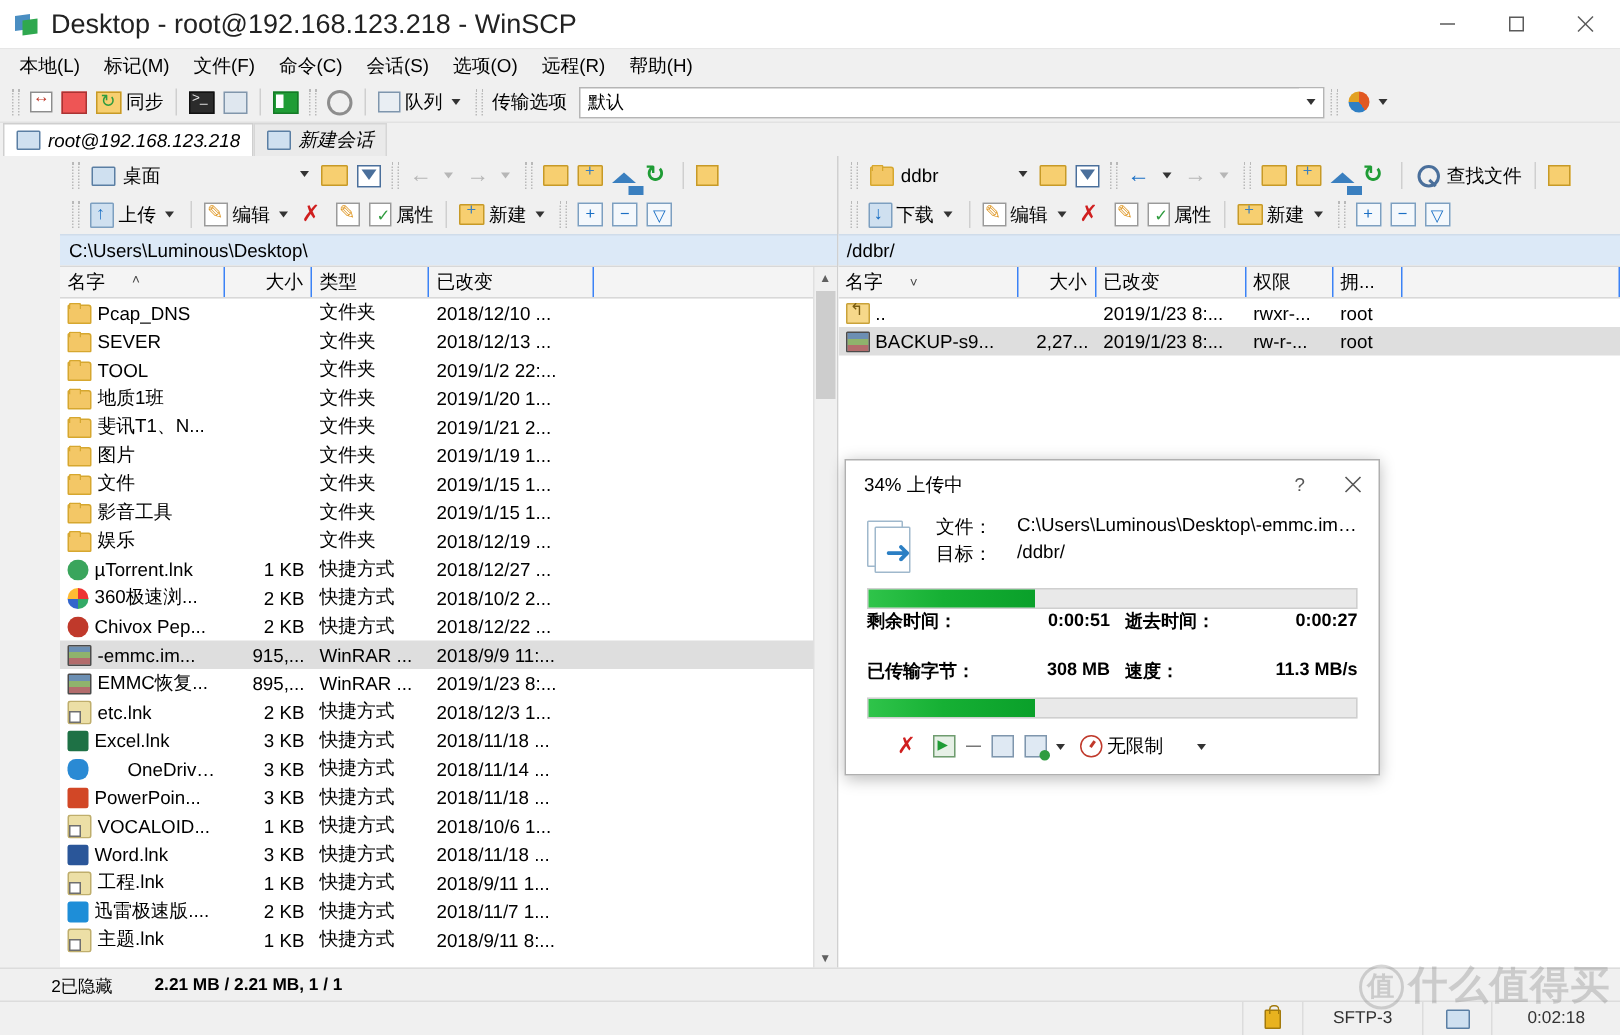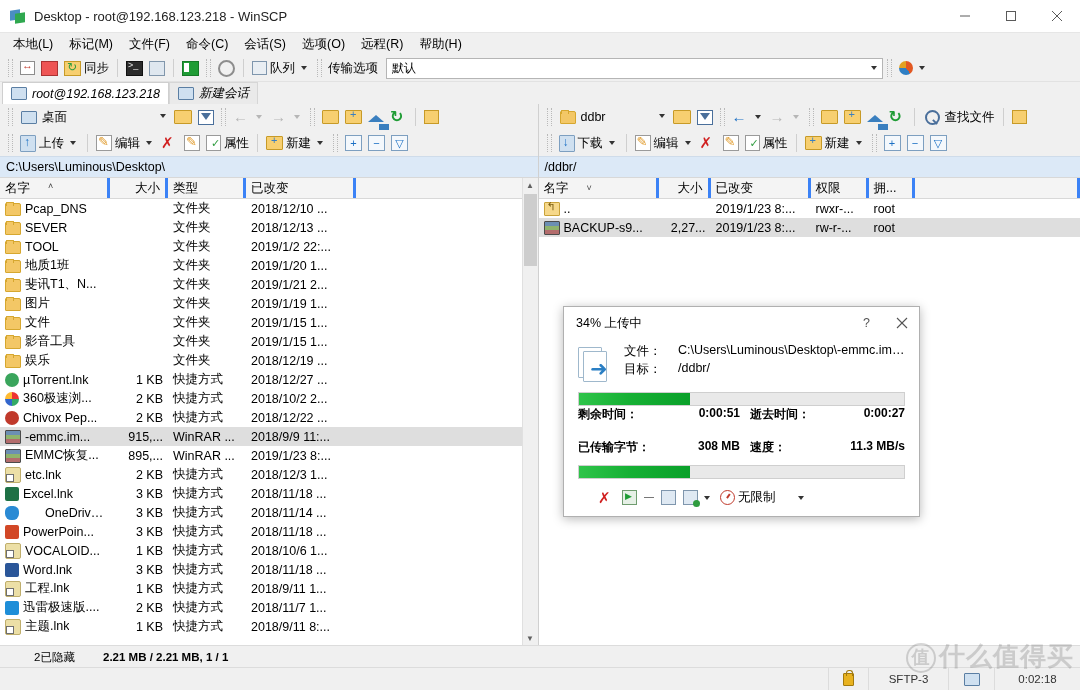--- a/index.html
+++ b/index.html
@@ -19,7 +19,7 @@
                  transform:skewY(-8deg);}
   .app-icon .sq2{position:absolute;left:5px;top:5px;width:10px;height:10px;background:#2fa84f;
                  transform:skewY(-8deg);}
-  .titlebar .t-text{font-size:13px;color:#222;}
+  .titlebar .t-text{font-size:18px;color:#222;}
   .wbtns{margin-left:auto;display:flex;height:32px;}
   .wbtn{width:46px;height:32px;display:flex;align-items:center;justify-content:center;
         color:#5a5a5a;font-size:13px;}

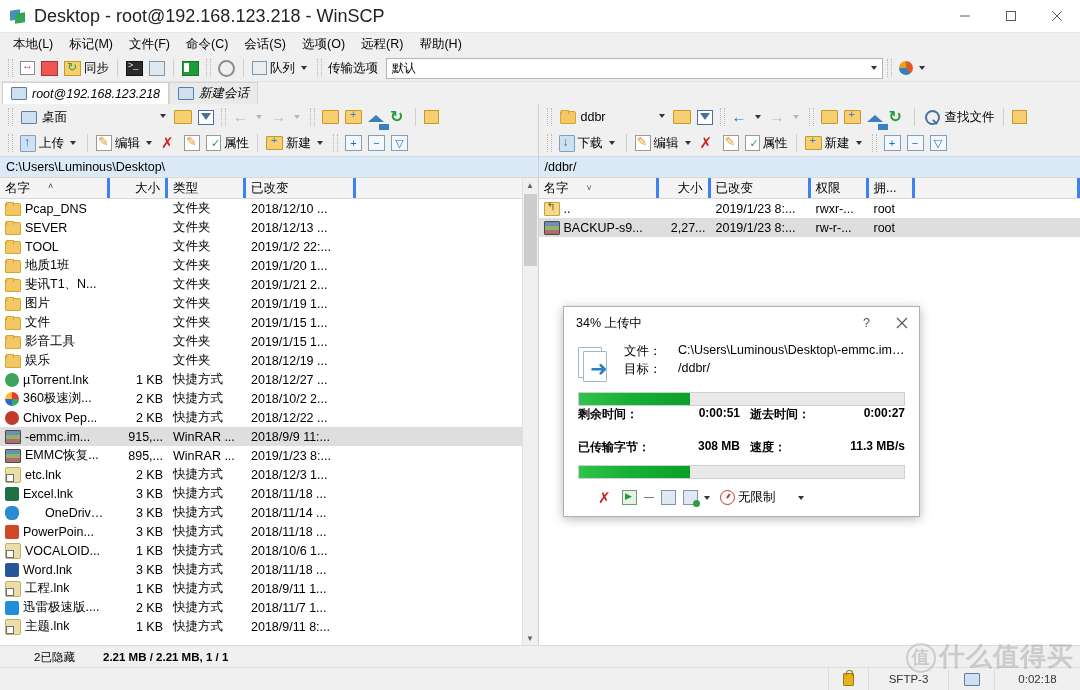--- a/index.html
+++ b/index.html
@@ -52,7 +52,7 @@
   .tab.inactive{background:#eaeaea;border-color:#d6d6d6;}
 
   
-  .panes{position:absolute;left:0;top:104px;right:0;bottom:44px;display:flex;}
+  .panes{position:absolute;left:0;top:104px;right:0;bottom:44px;display:flex;padding-left:40px;}
   .pane{display:flex;flex-direction:column;background:#f0f0f0;}
   .pane.left{width:538px;}
   .pane.right{width:542px;border-left:1px solid #d0d0d0;}

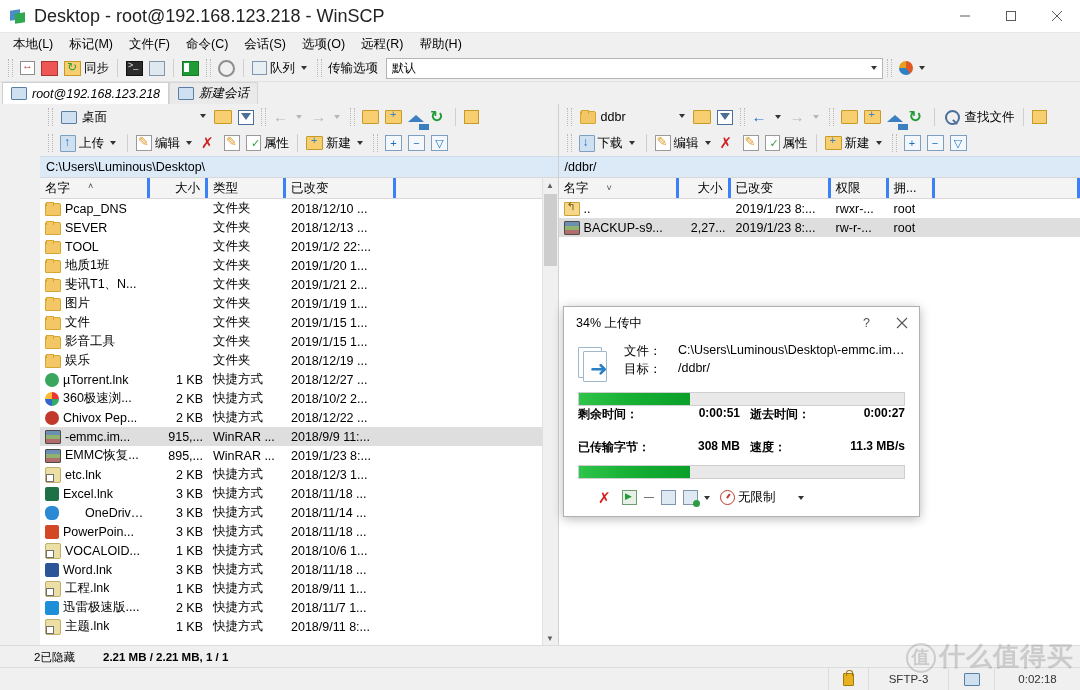--- a/index.html
+++ b/index.html
@@ -70,7 +70,7 @@
   
   .listwrap{flex:1;background:#fff;position:relative;overflow:hidden;border-top:1px solid #d8d8d8;}
   .colhead{display:flex;height:20px;background:#f4f4f4;border-bottom:1px solid #d8d8d8;font-size:12.5px;}
-  .colhead > div{border-right:3px solid #3b82f6;padding:2px 5px 0 5px;box-sizing:border-box;
+  .colhead > div{border-right:1px solid #3b82f6;padding:2px 5px 0 5px;box-sizing:border-box;
                  white-space:nowrap;overflow:hidden;position:relative;}
   .colhead .sortmark{position:absolute;font-size:9px;color:#444;}
   .rows{position:absolute;left:0;right:0;top:21px;bottom:0;overflow:hidden;}

